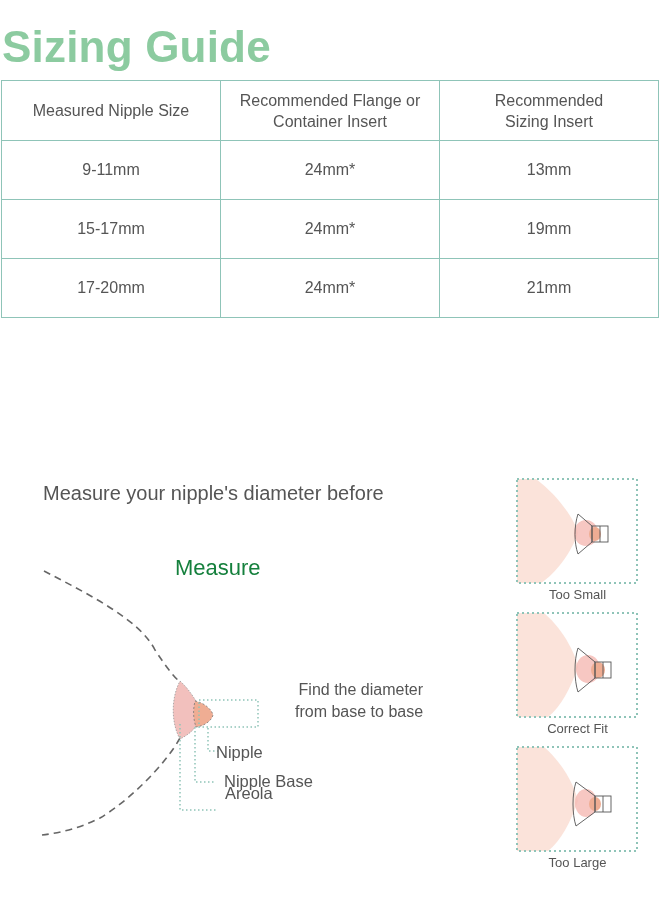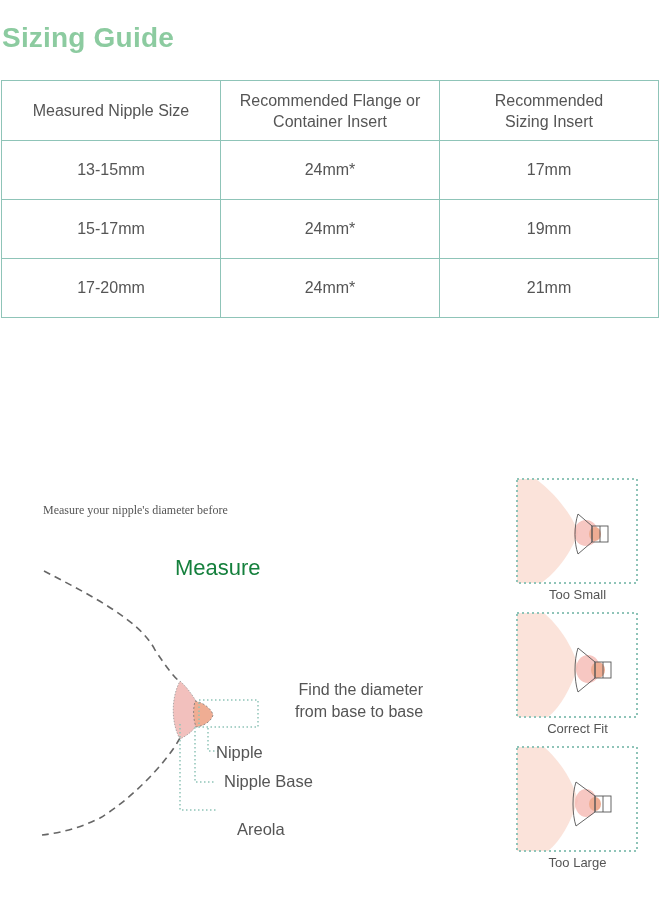--- a/index.html
+++ b/index.html
@@ -6,7 +6,7 @@
   body { width: 660px; height: 900px; position: relative; overflow: hidden;
          font-family: "Liberation Sans", sans-serif; color: #555555; }
   .title { position: absolute; left: 2px; top: 22px; margin: 0;
-           font-size: 28px; font-weight: bold; color: #8ccba0; letter-spacing: 0.2px; }
+           font-size: 44px; font-weight: bold; color: #8ccba0; letter-spacing: 0.2px; }
   table.guide { position: absolute; left: 1px; top: 80px; width: 657px;
                 border-collapse: collapse; table-layout: fixed; }
   table.guide td, table.guide th { border: 1.5px solid #8fc4b8; text-align: center;

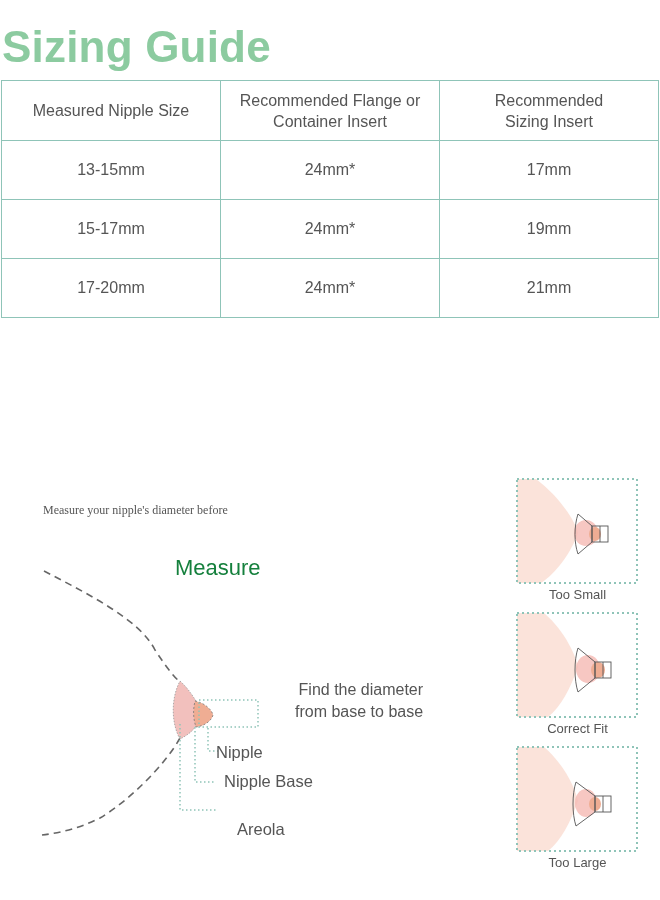--- a/index.html
+++ b/index.html
@@ -49,6 +49,11 @@
     </tr>
   </thead>
   <tbody>
+    <tr>
+      <td>9-11mm</td>
+      <td>24mm*</td>
+      <td>13mm</td>
+    </tr>
     <tr>
       <td>13-15mm</td>
       <td>24mm*</td>

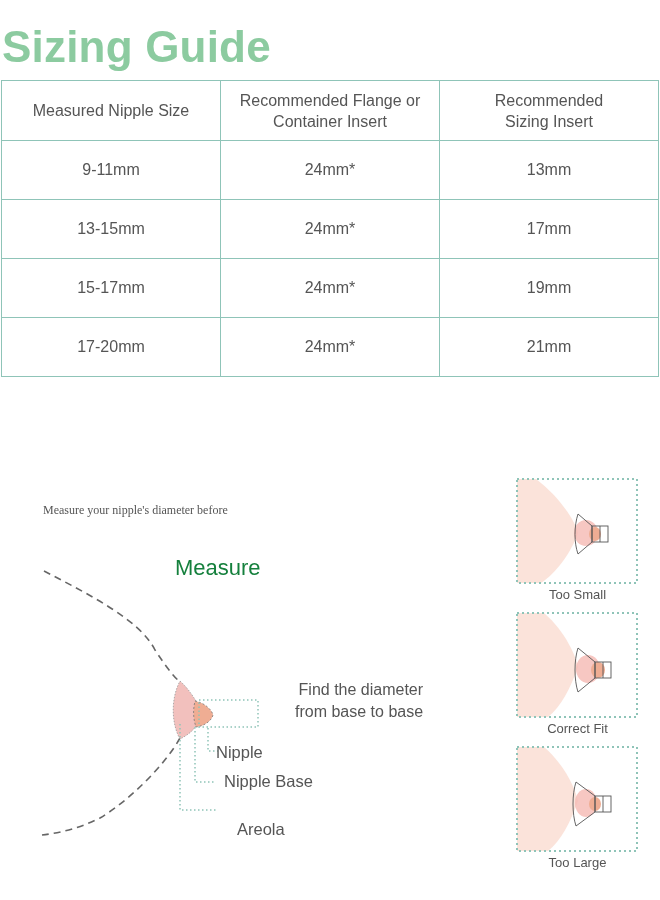--- a/index.html
+++ b/index.html
@@ -53,11 +53,6 @@
       <td>9-11mm</td>
       <td>24mm*</td>
       <td>13mm</td>
-    </tr>
-    <tr>
-      <td>13-15mm</td>
-      <td>24mm*</td>
-      <td>17mm</td>
     </tr>
     <tr>
       <td>15-17mm</td>

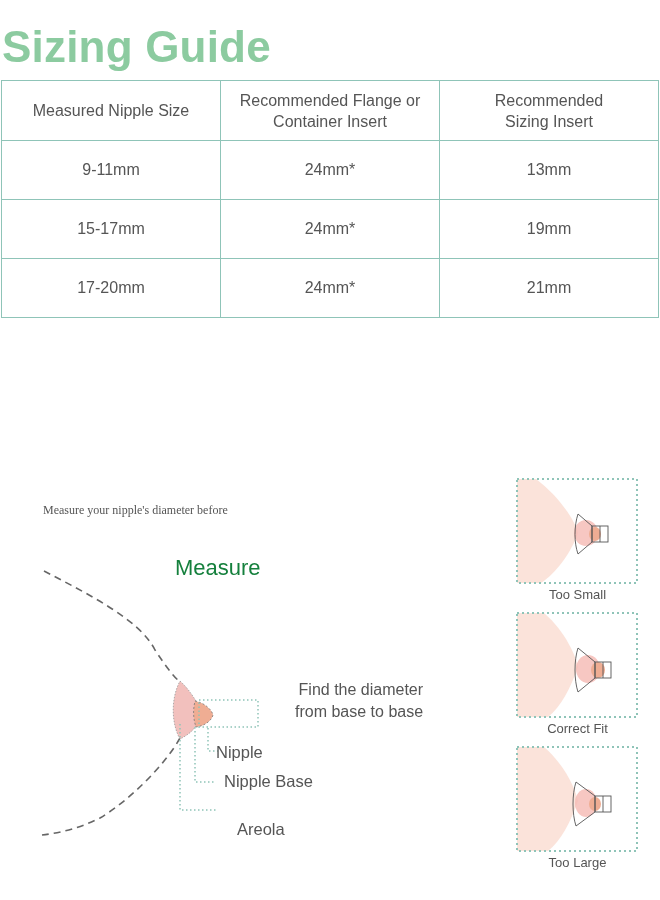--- a/index.html
+++ b/index.html
@@ -14,7 +14,7 @@
   table.guide th { height: 59px; line-height: 21px; }
   table.guide td { height: 58px; }
   .col1 { width: 219px; } .col2 { width: 219px; } .col3 { width: 219px; }
-  .intro { position: absolute; left: 43px; top: 500px; font-size: 12px; line-height: 21px; color: #555; font-family: Liberation Serif, serif; }
+  .intro { position: absolute; left: 43px; top: 483px; font-size: 20px; line-height: 21px; color: #555; }
   .measure-title { position: absolute; left: 175px; top: 555px; font-size: 22px; color: #15803d; }
   .diagram { position: absolute; left: 0; top: 540px; }
   .find-text { position: absolute; left: 295px; top: 679px; font-size: 16px; line-height: 21.5px; color: #555; text-align: right; }

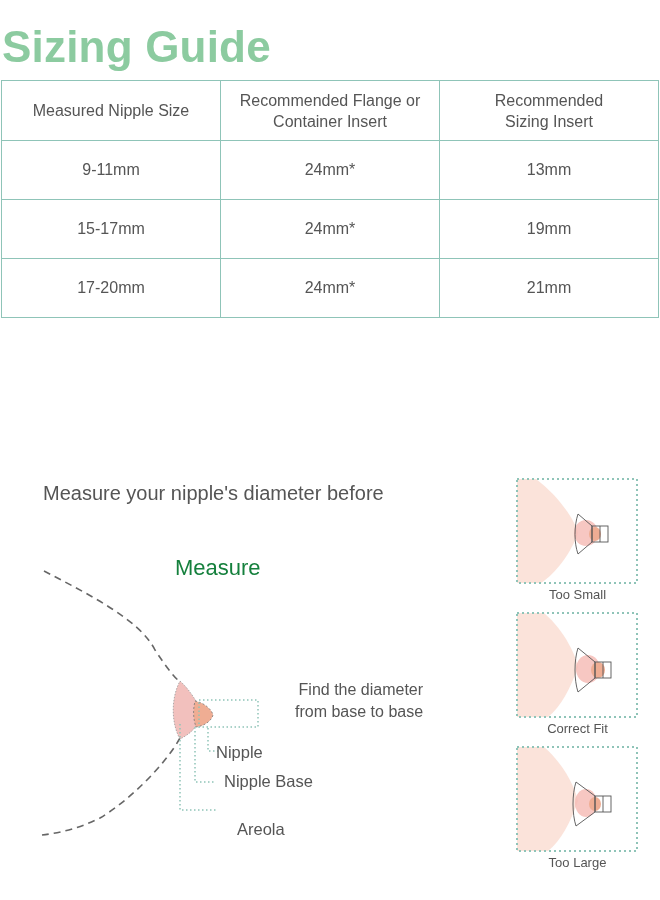--- a/index.html
+++ b/index.html
@@ -91,7 +91,7 @@
 
 <div class="lbl" style="left:216px; top:743px;">Nipple</div>
 <div class="lbl" style="left:224px; top:772px;">Nipple Base</div>
-<div class="lbl" style="left:225px; top:820px;margin-left:12px;">Areola</div>
+<div class="lbl" style="left:225px; top:784px;">Areola</div>
 
 <div class="find-text">
   <div>Find the diameter</div>

